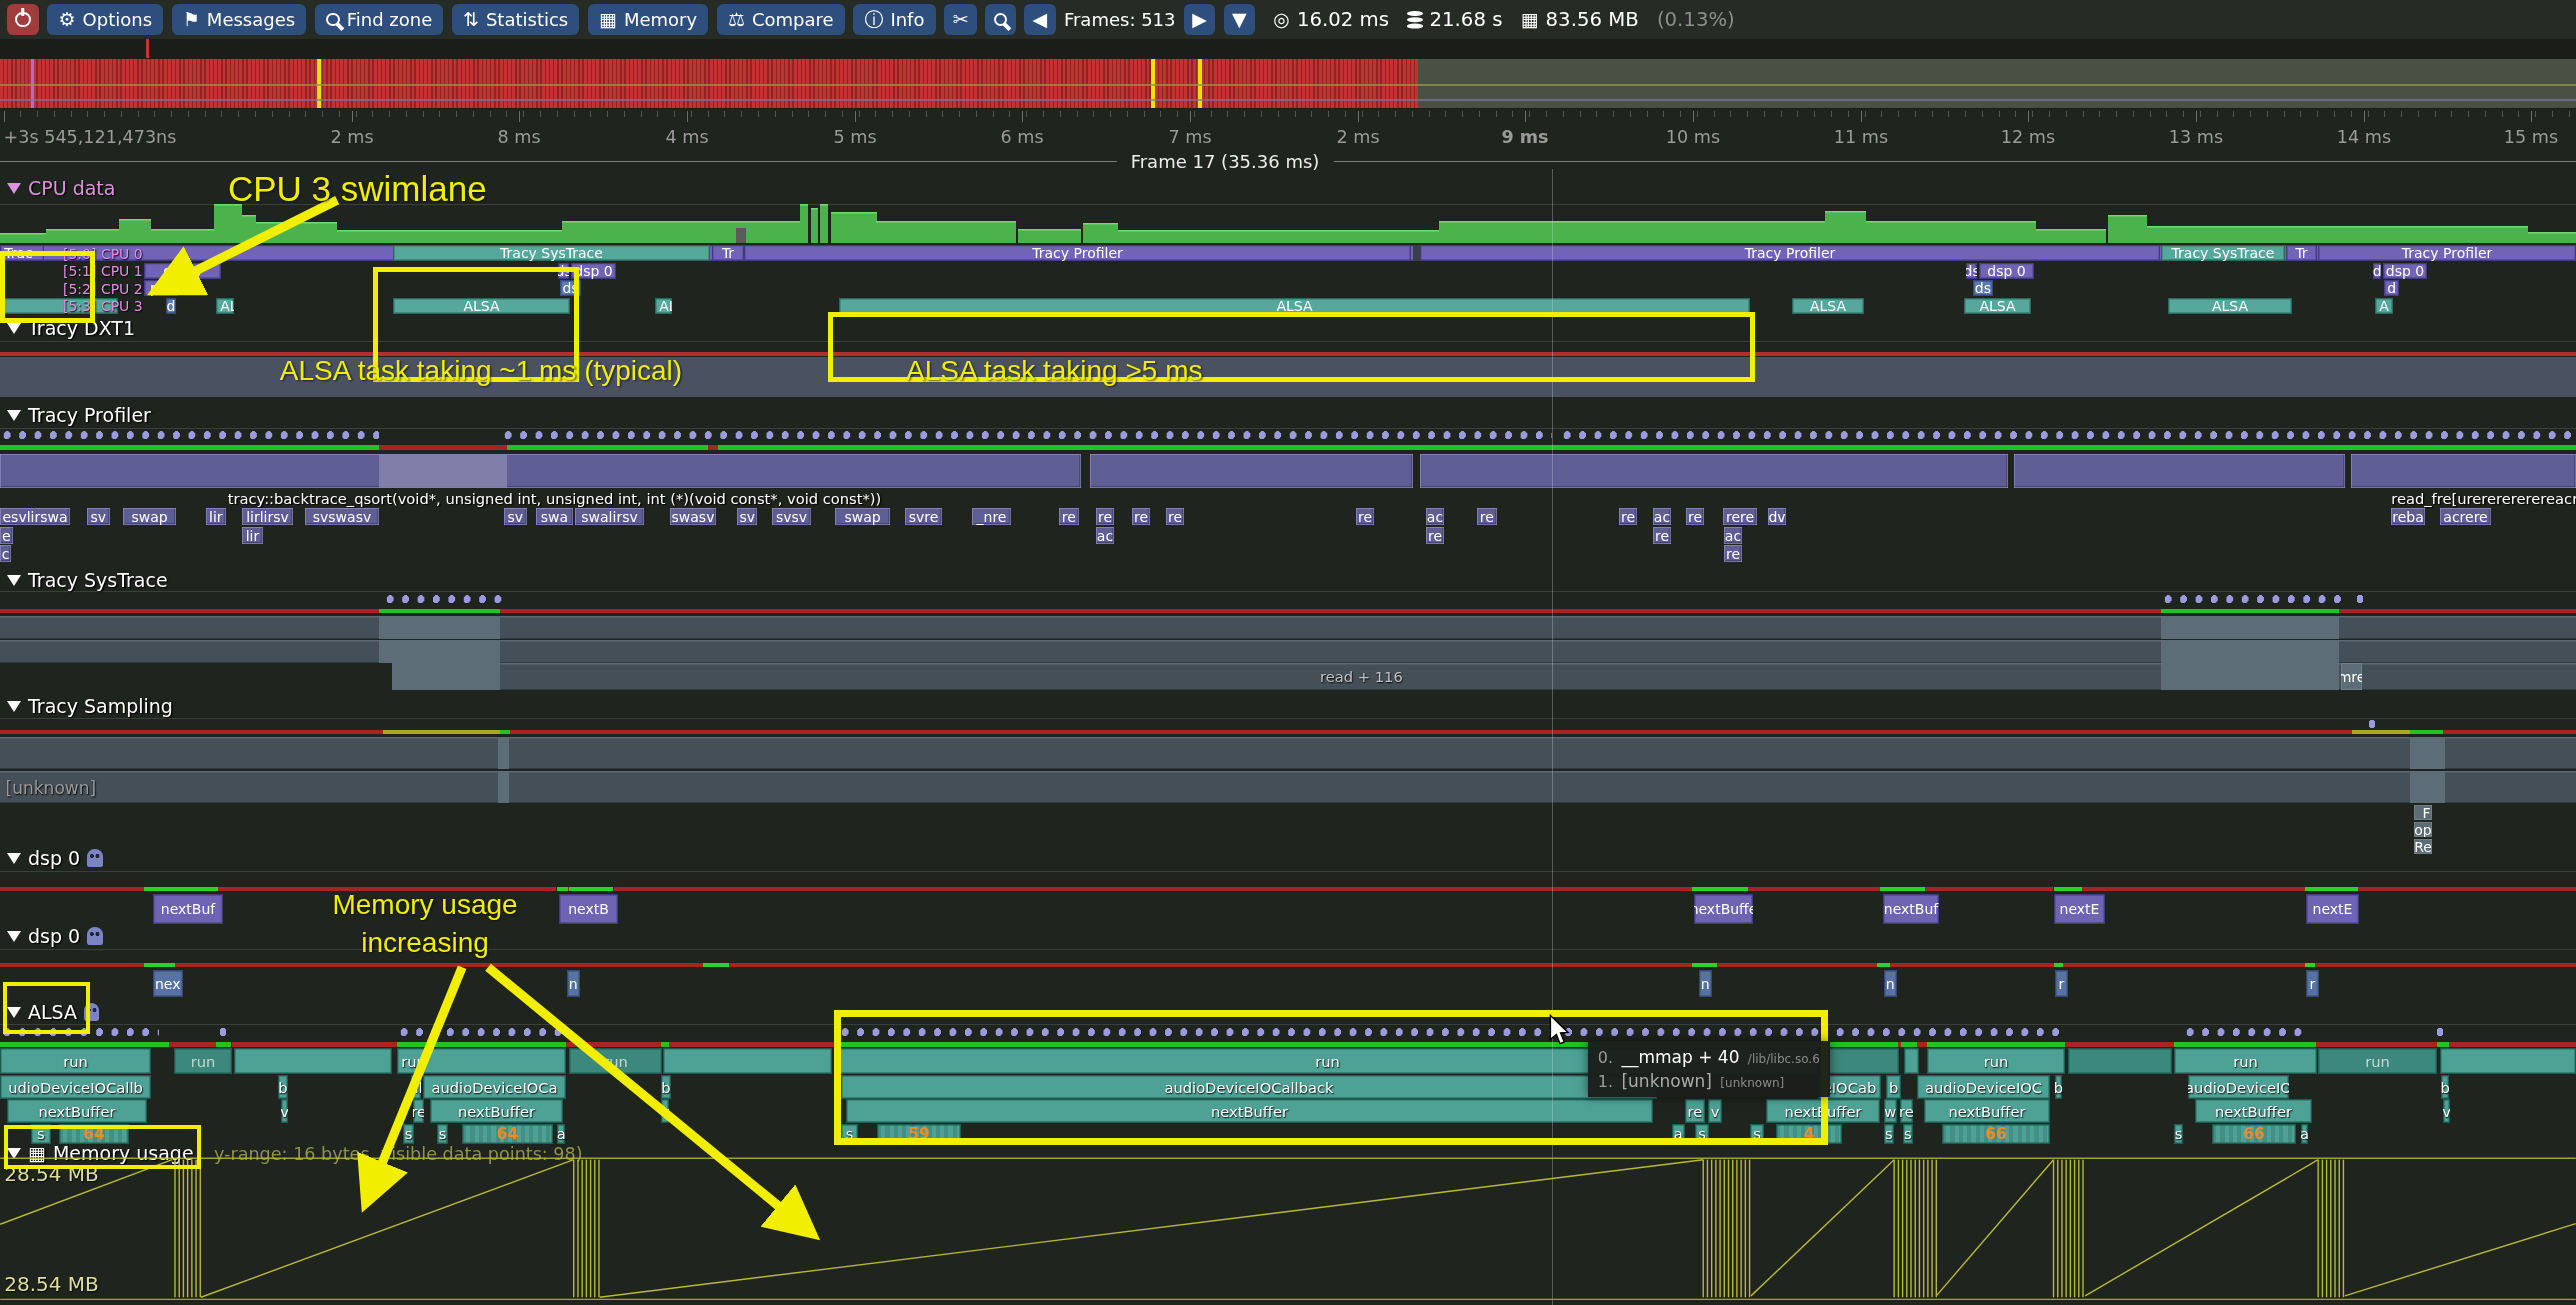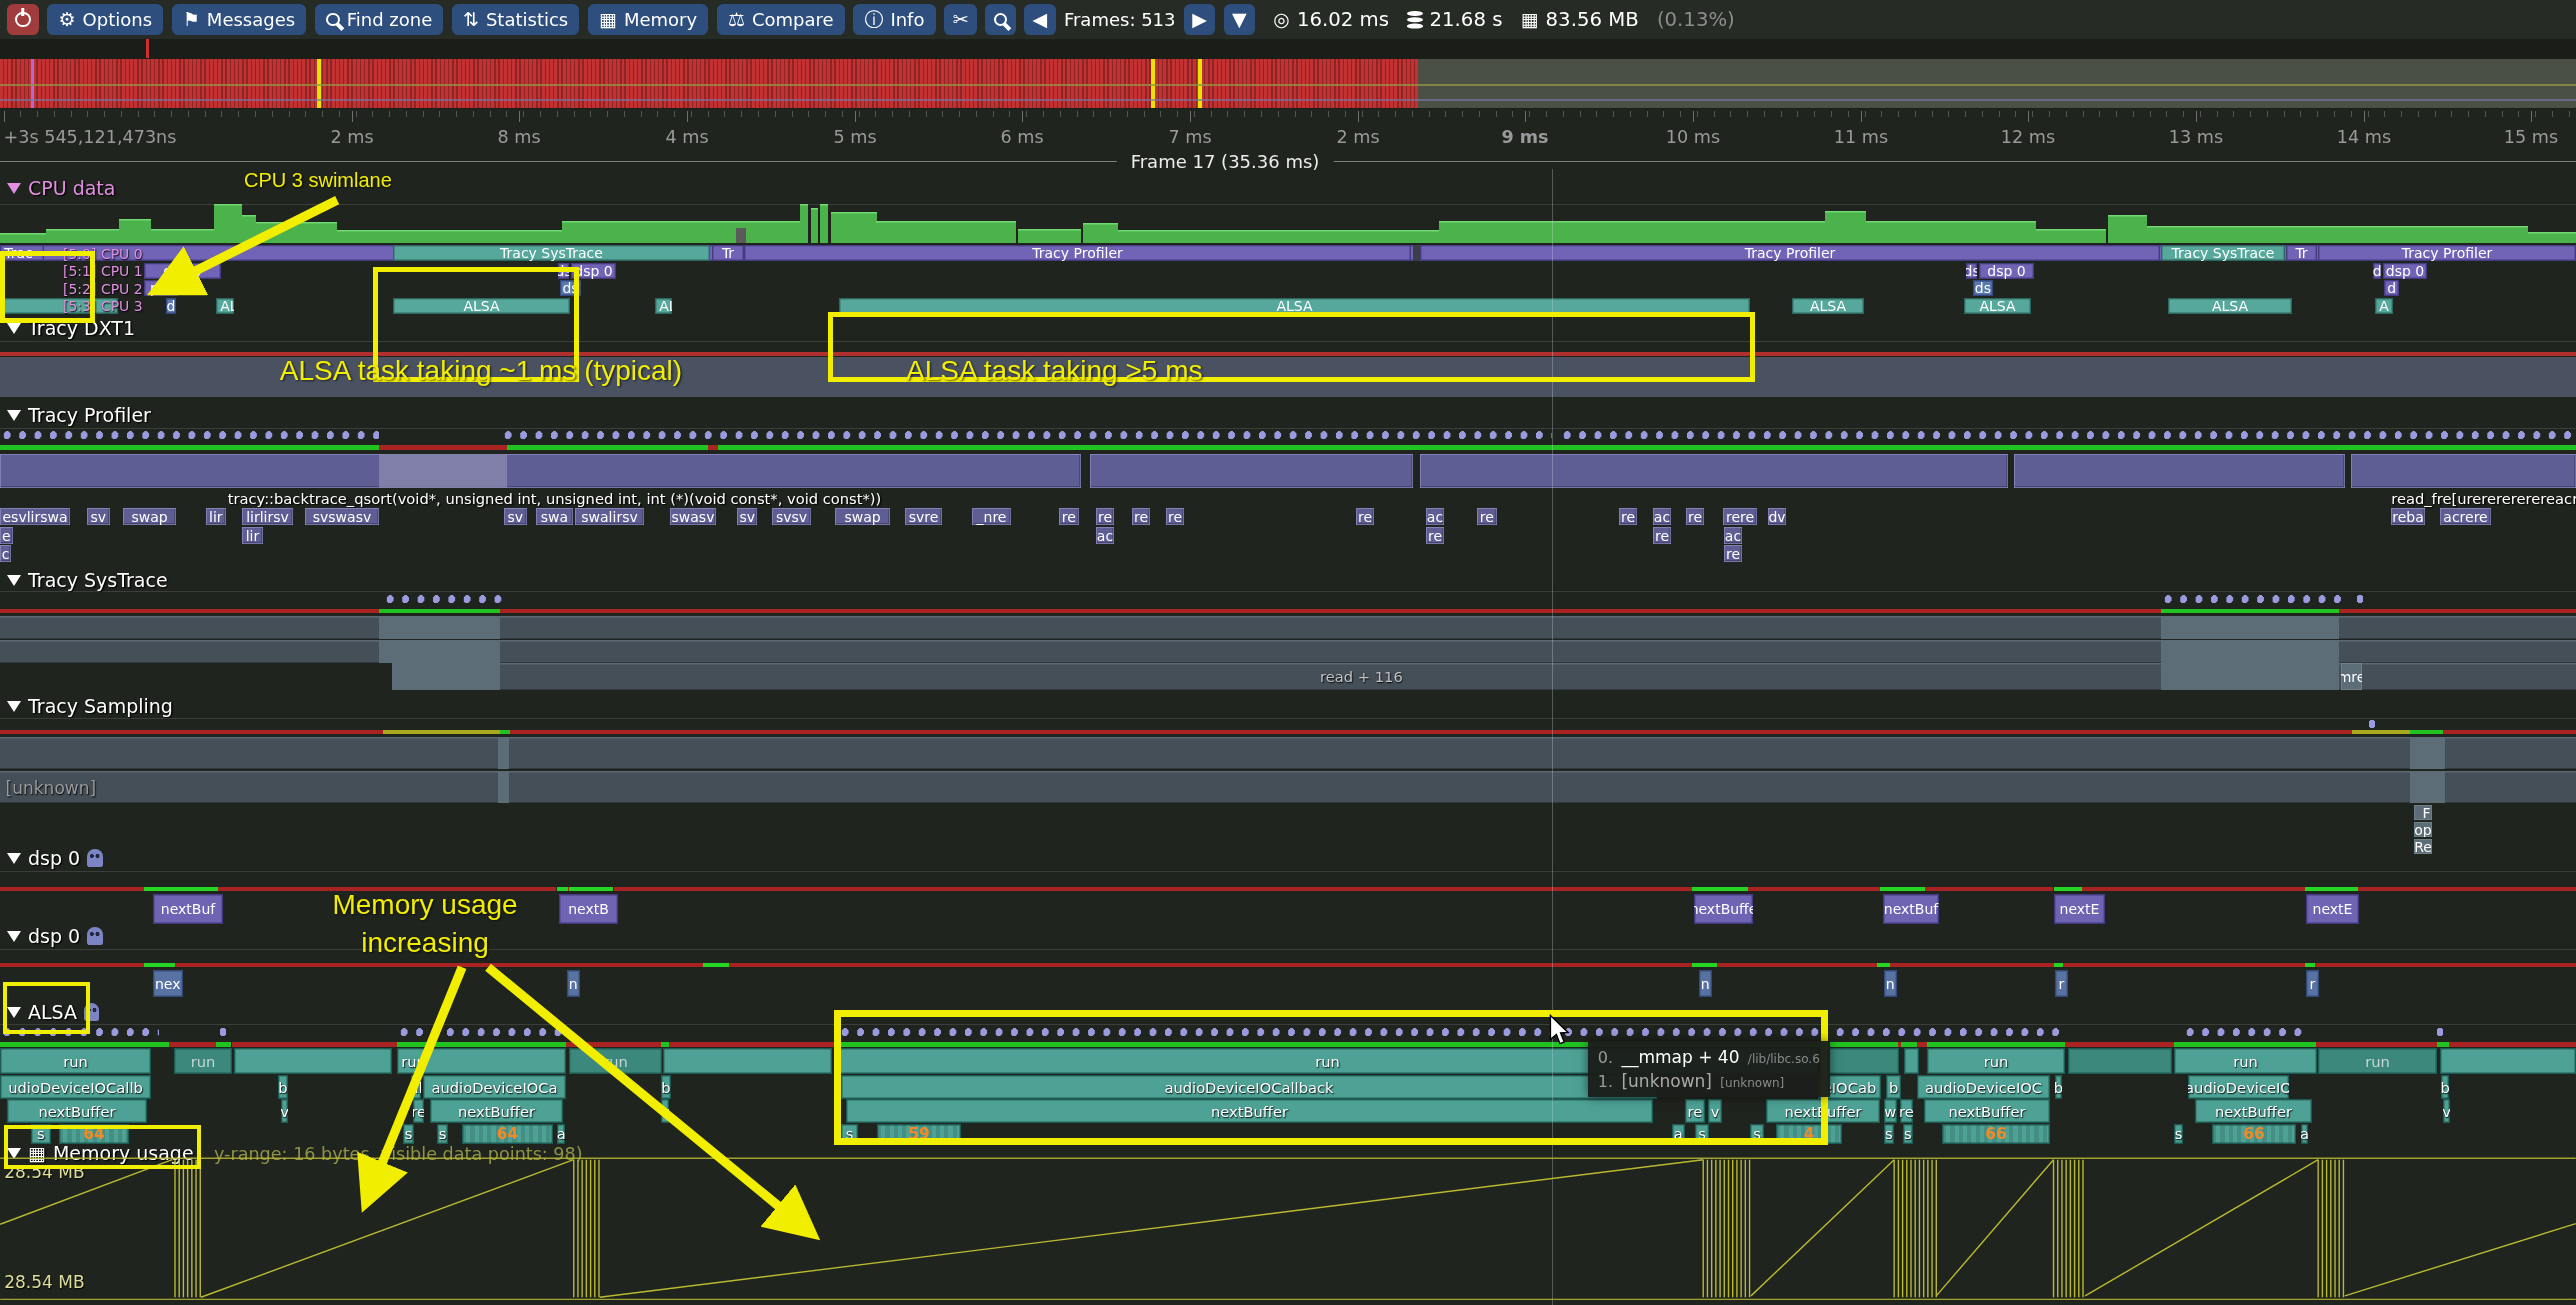--- a/index.html
+++ b/index.html
@@ -844,7 +844,7 @@
 <div class="yrect" style="left:2.8px;top:982px;width:87px;height:52px;border-width:4.9px"></div>
 <div class="yrect" style="left:3.5px;top:1125px;width:197px;height:44px;border-width:4.9px"></div>
 
-<div class="ann" style="left:244px;top:169px;font-size:20px">CPU 3 swimlane</div>
+<div class="ann" style="left:228px;top:169px;font-size:35px">CPU 3 swimlane</div>
 <div class="ann" style="left:232px;top:355px;width:498px;text-align:center">ALSA task taking ~1 ms (typical)</div>
 <div class="ann" style="left:906px;top:355px">ALSA task taking &gt;5 ms</div>
 <div class="ann" style="left:309px;top:889px;width:232px;text-align:center">Memory usage</div>

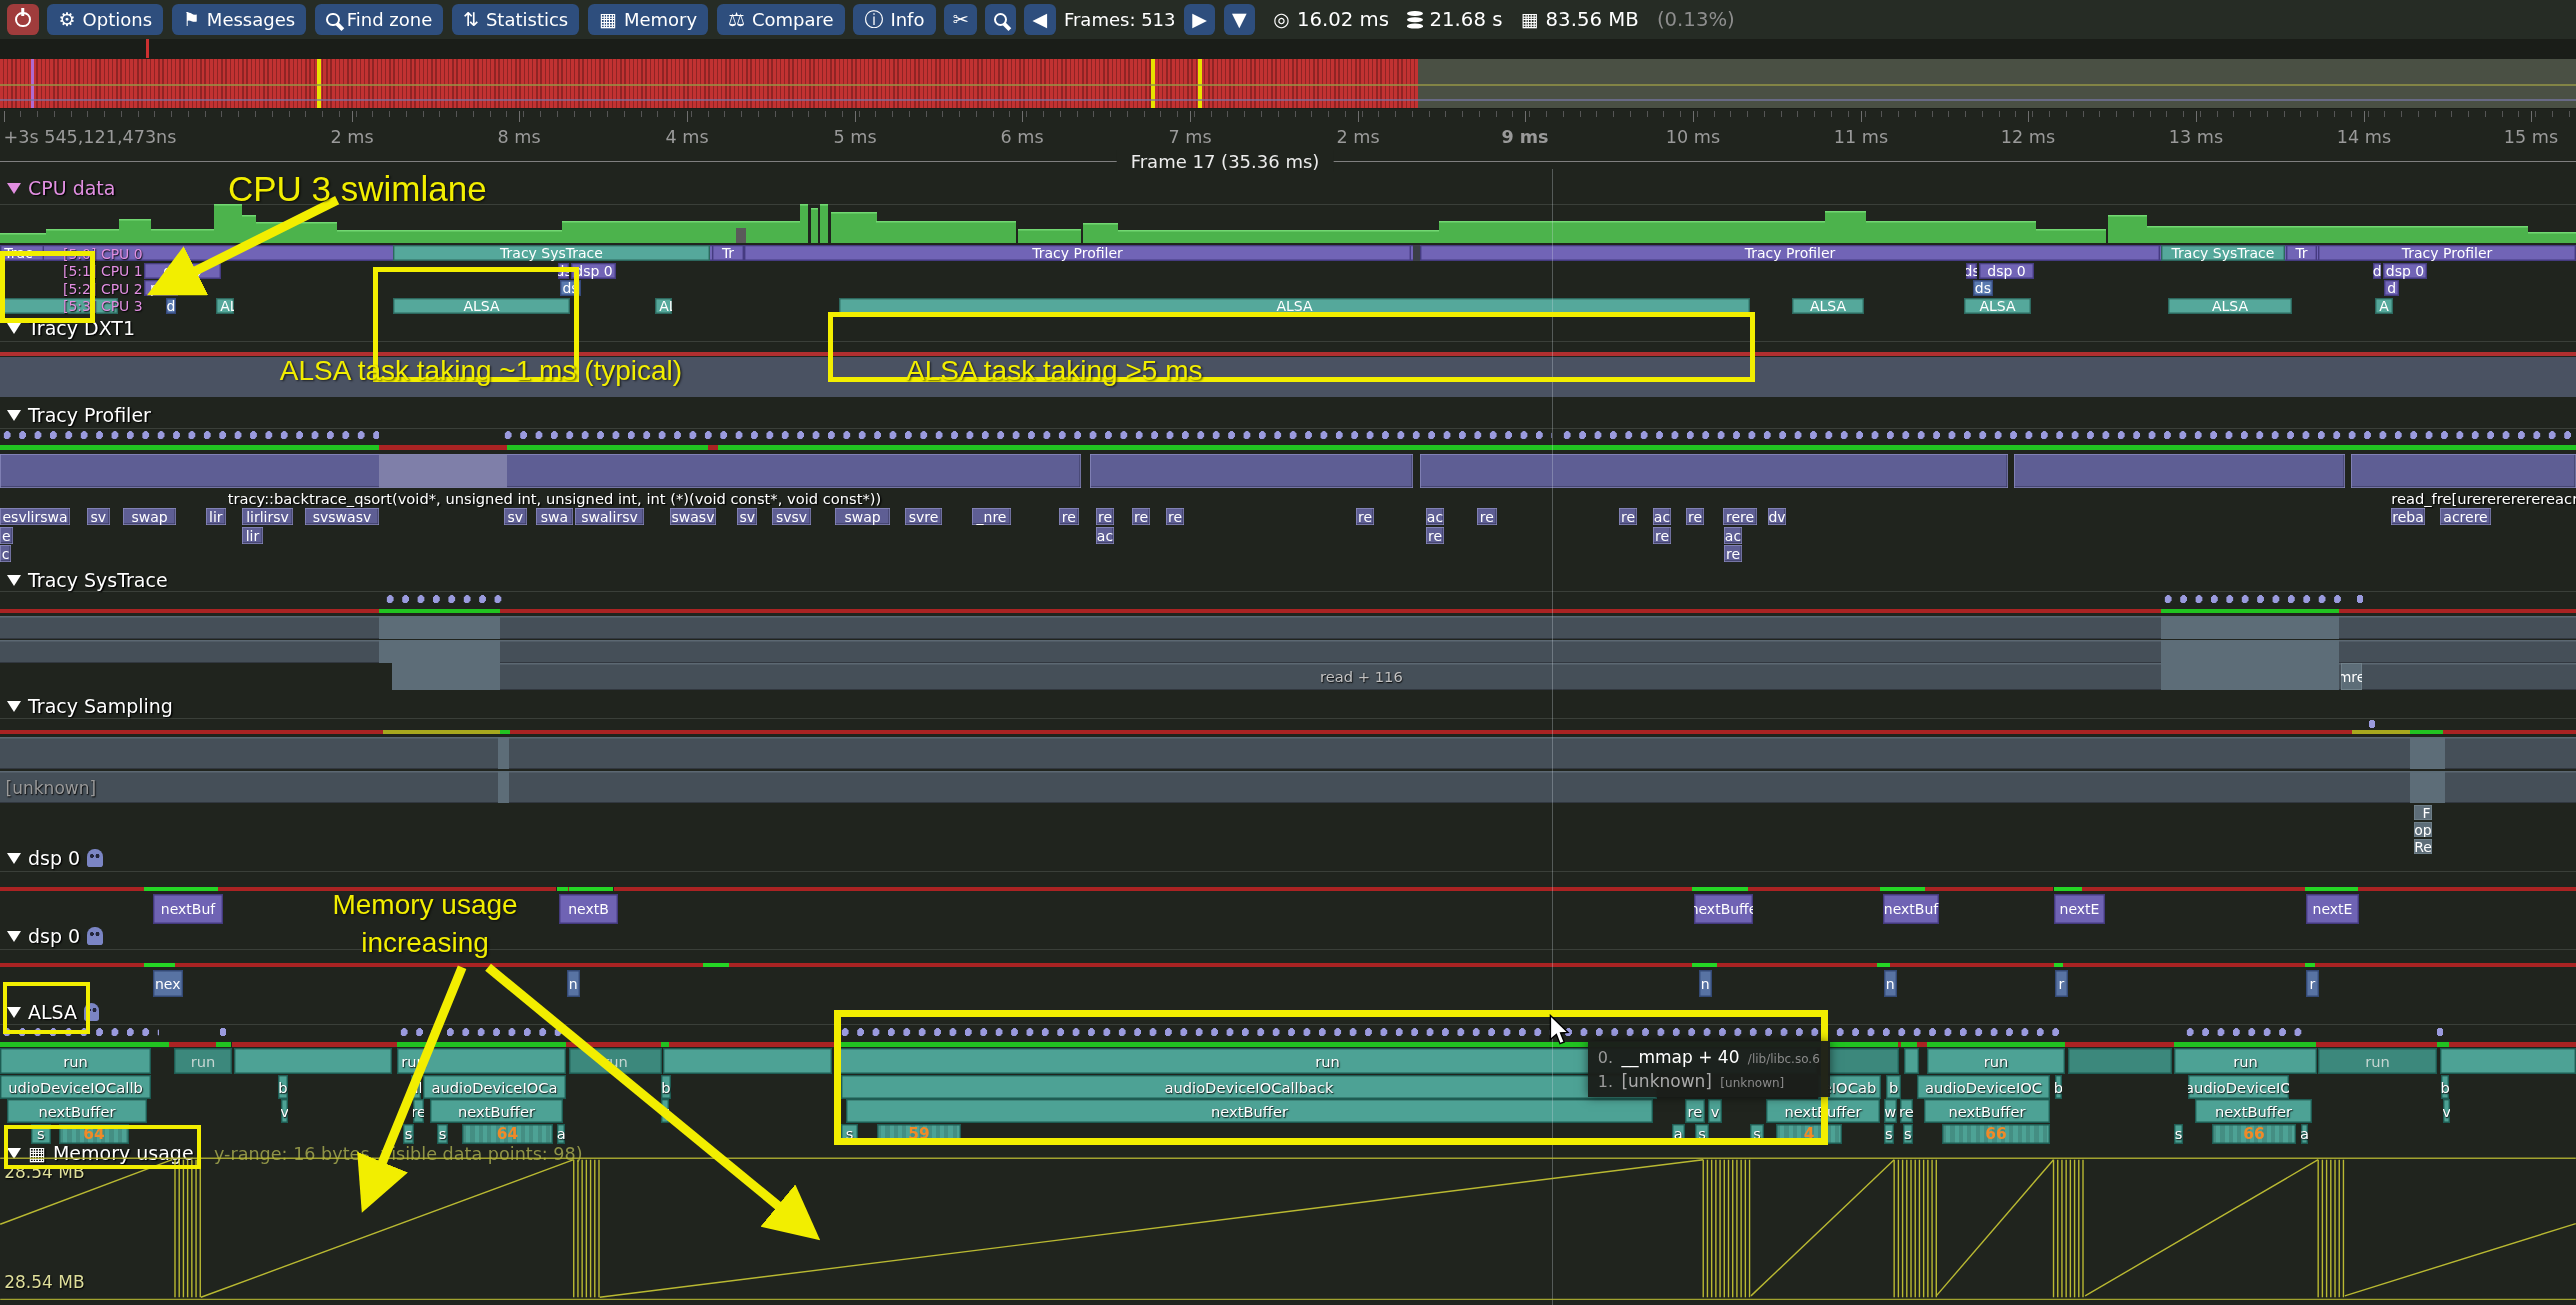--- a/index.html
+++ b/index.html
@@ -92,7 +92,7 @@
   #cursor{position:absolute;left:1549px;top:1014px;z-index:55}
   
   .memnote{position:absolute;left:214px;top:1144px;font-size:17.6px;color:#8f9347;z-index:6;white-space:nowrap}
-  .memlab{position:absolute;left:4.2px;font-size:17px;color:#dede9a;z-index:6;text-shadow:0.7px 0.7px 1.4px #000}
+  .memlab{position:absolute;left:4.2px;font-size:20px;color:#dede9a;z-index:6;text-shadow:0.7px 0.7px 1.4px #000}
 </style>
 </head>
 <body>

